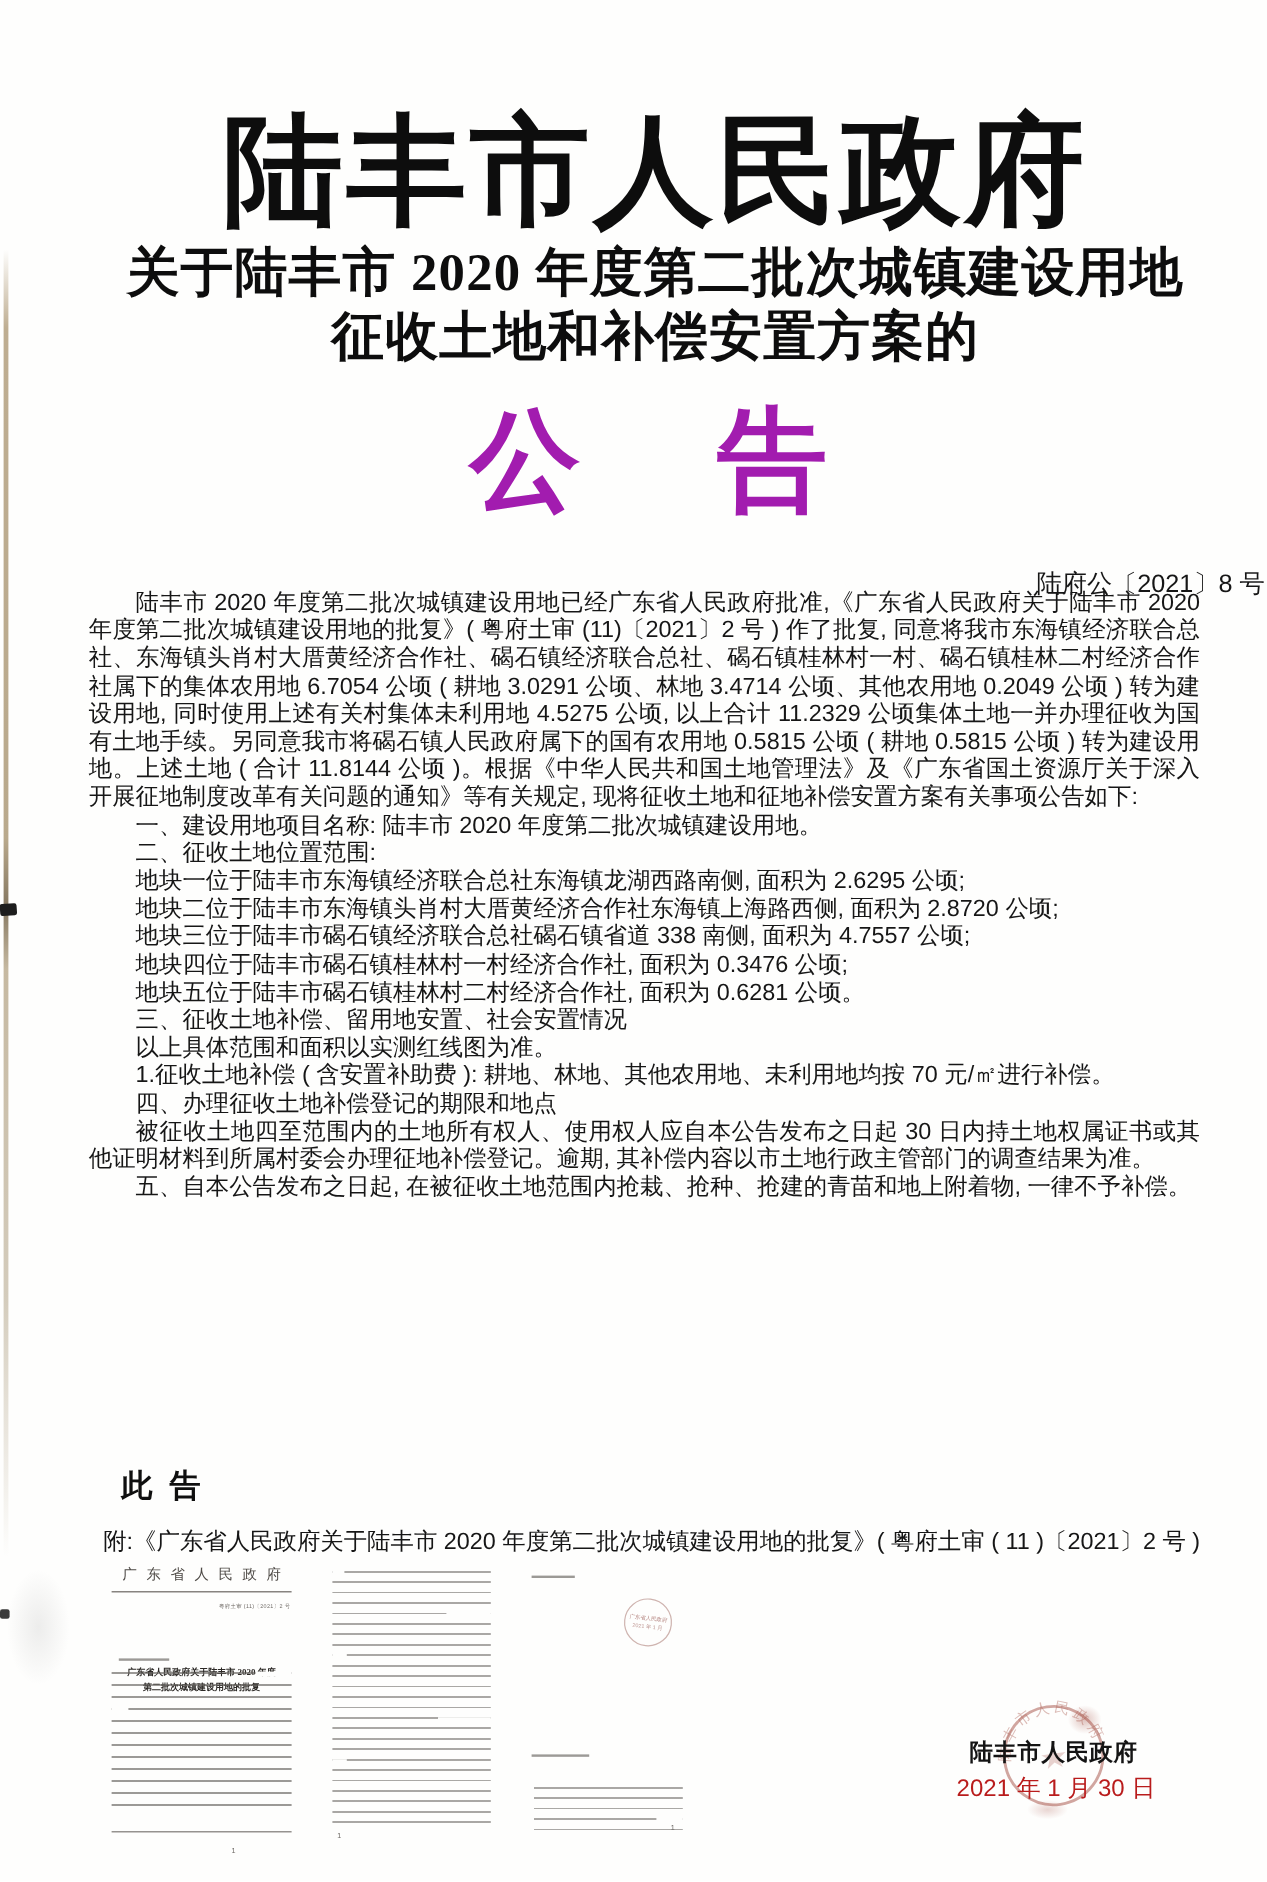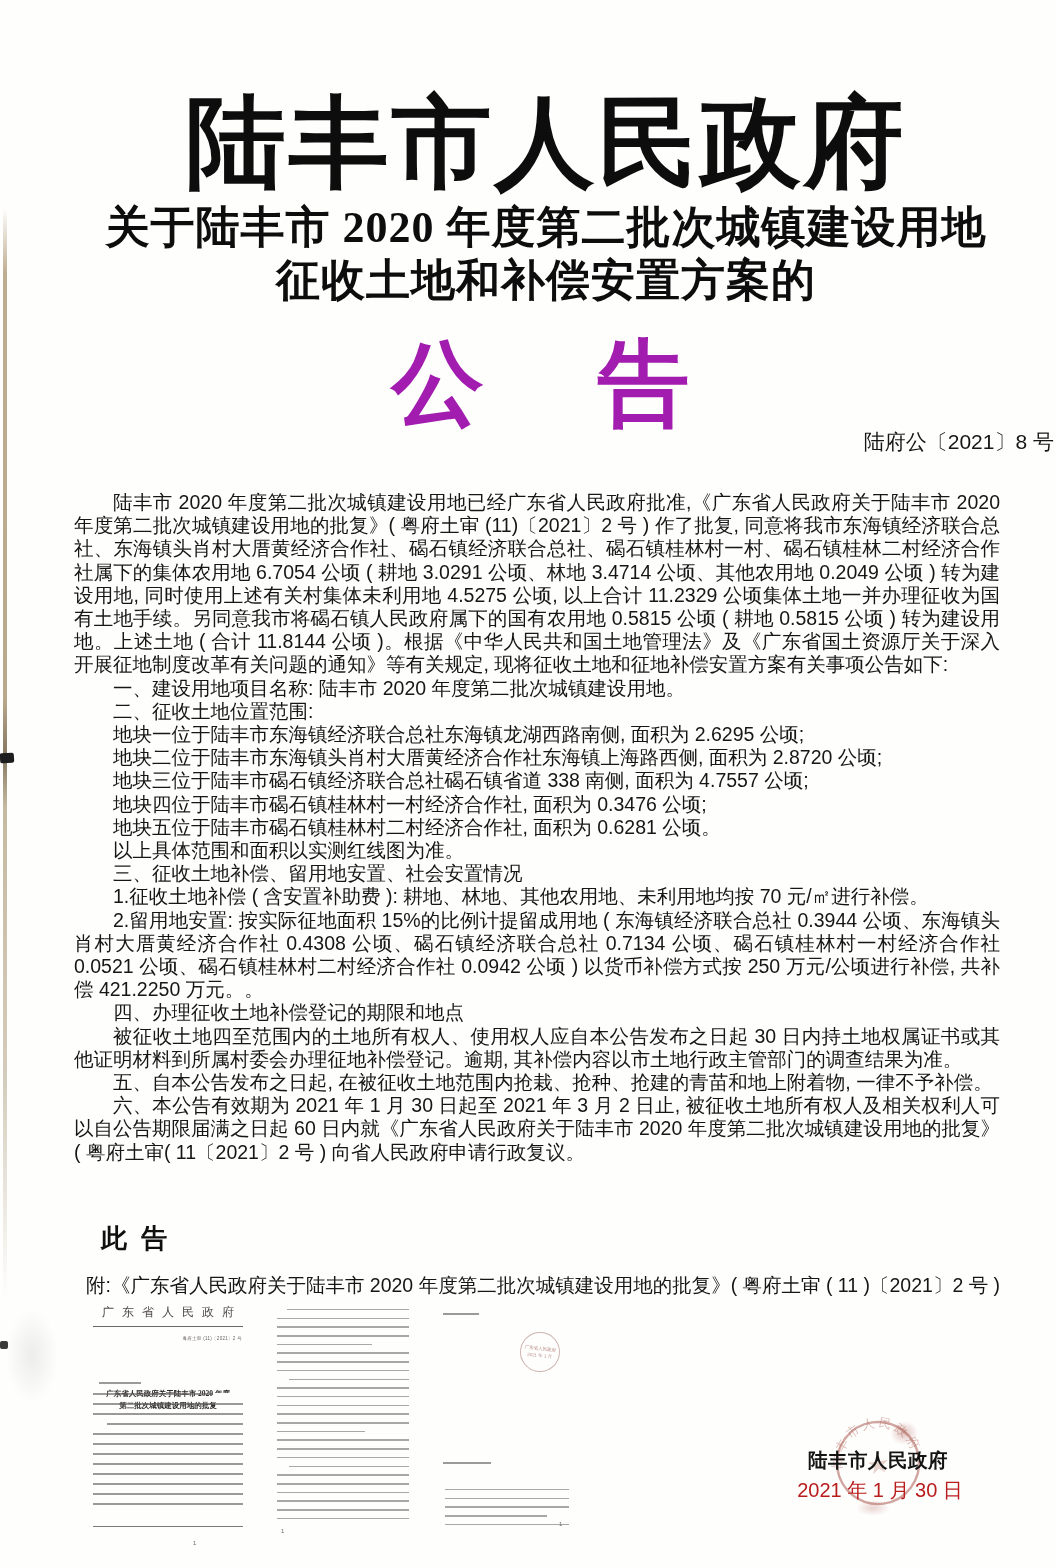--- a/index.html
+++ b/index.html
@@ -30,7 +30,7 @@
   .notice-type{position:absolute;top:332px;left:0;width:100%;text-align:center;
     font-family:"Liberation Serif","DejaVu Serif",serif;font-weight:bold;
     font-size:92px;line-height:1.15;letter-spacing:11px;color:#a21caf;}
-  .doc-number{position:absolute;top:428px;right:38px;font-size:21px;color:#161616;}
+  .doc-number{position:absolute;top:472px;right:38px;font-size:21px;color:#161616;}
   
   .body-text{position:absolute;top:491px;left:74px;width:926px;}
   .body-text p{margin:0;text-indent:2em;font-size:19.5px;line-height:23.2px;

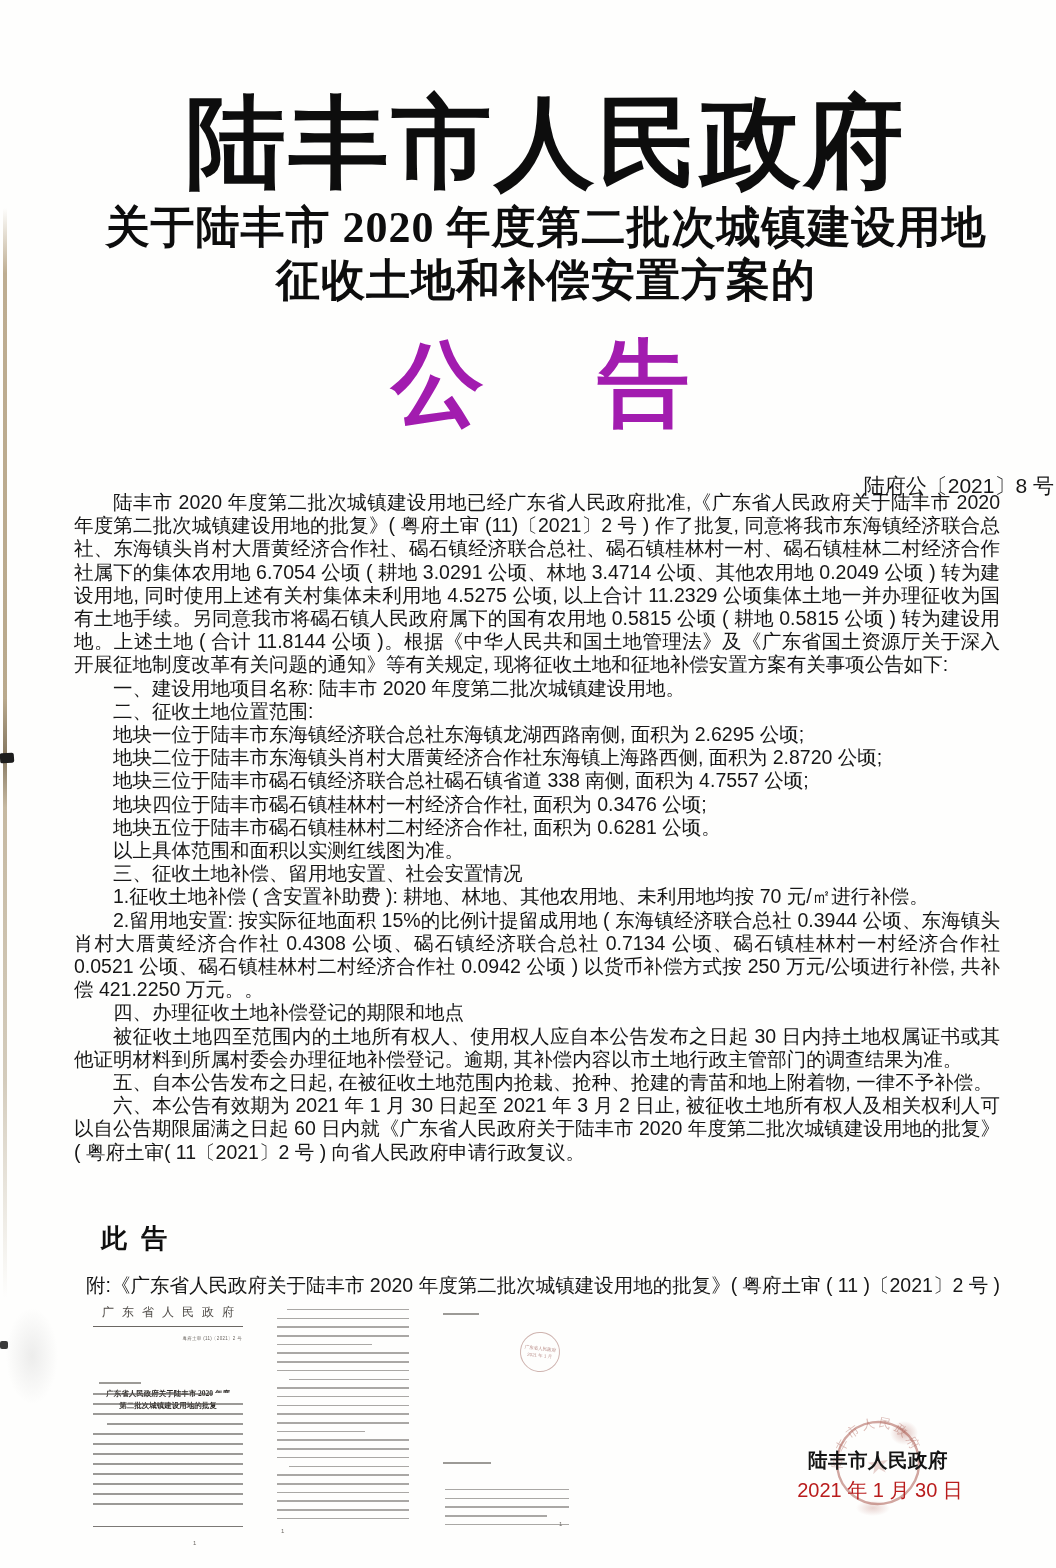--- a/index.html
+++ b/index.html
@@ -105,8 +105,8 @@
     <p>地块三位于陆丰市碣石镇经济联合总社碣石镇省道 338 南侧, 面积为 4.7557 公顷;</p>
     <p>地块四位于陆丰市碣石镇桂林村一村经济合作社, 面积为 0.3476 公顷;</p>
     <p>地块五位于陆丰市碣石镇桂林村二村经济合作社, 面积为 0.6281 公顷。</p>
+    <p>三、征收土地补偿、留用地安置、社会安置情况</p>
     <p>以上具体范围和面积以实测红线图为准。</p>
-    <p>三、征收土地补偿、留用地安置、社会安置情况</p>
     <p>1.征收土地补偿 ( 含安置补助费 ): 耕地、林地、其他农用地、未利用地均按 70 元/㎡进行补偿。</p>
     <p>2.留用地安置: 按实际征地面积 15%的比例计提留成用地 ( 东海镇经济联合总社 0.3944 公顷、东海镇头肖村大厝黄经济合作社 0.4308 公顷、碣石镇经济联合总社 0.7134 公顷、碣石镇桂林村一村经济合作社 0.0521 公顷、碣石镇桂林村二村经济合作社 0.0942 公顷 ) 以货币补偿方式按 250 万元/公顷进行补偿, 共补偿 421.2250 万元。。</p>
     <p>四、办理征收土地补偿登记的期限和地点</p>

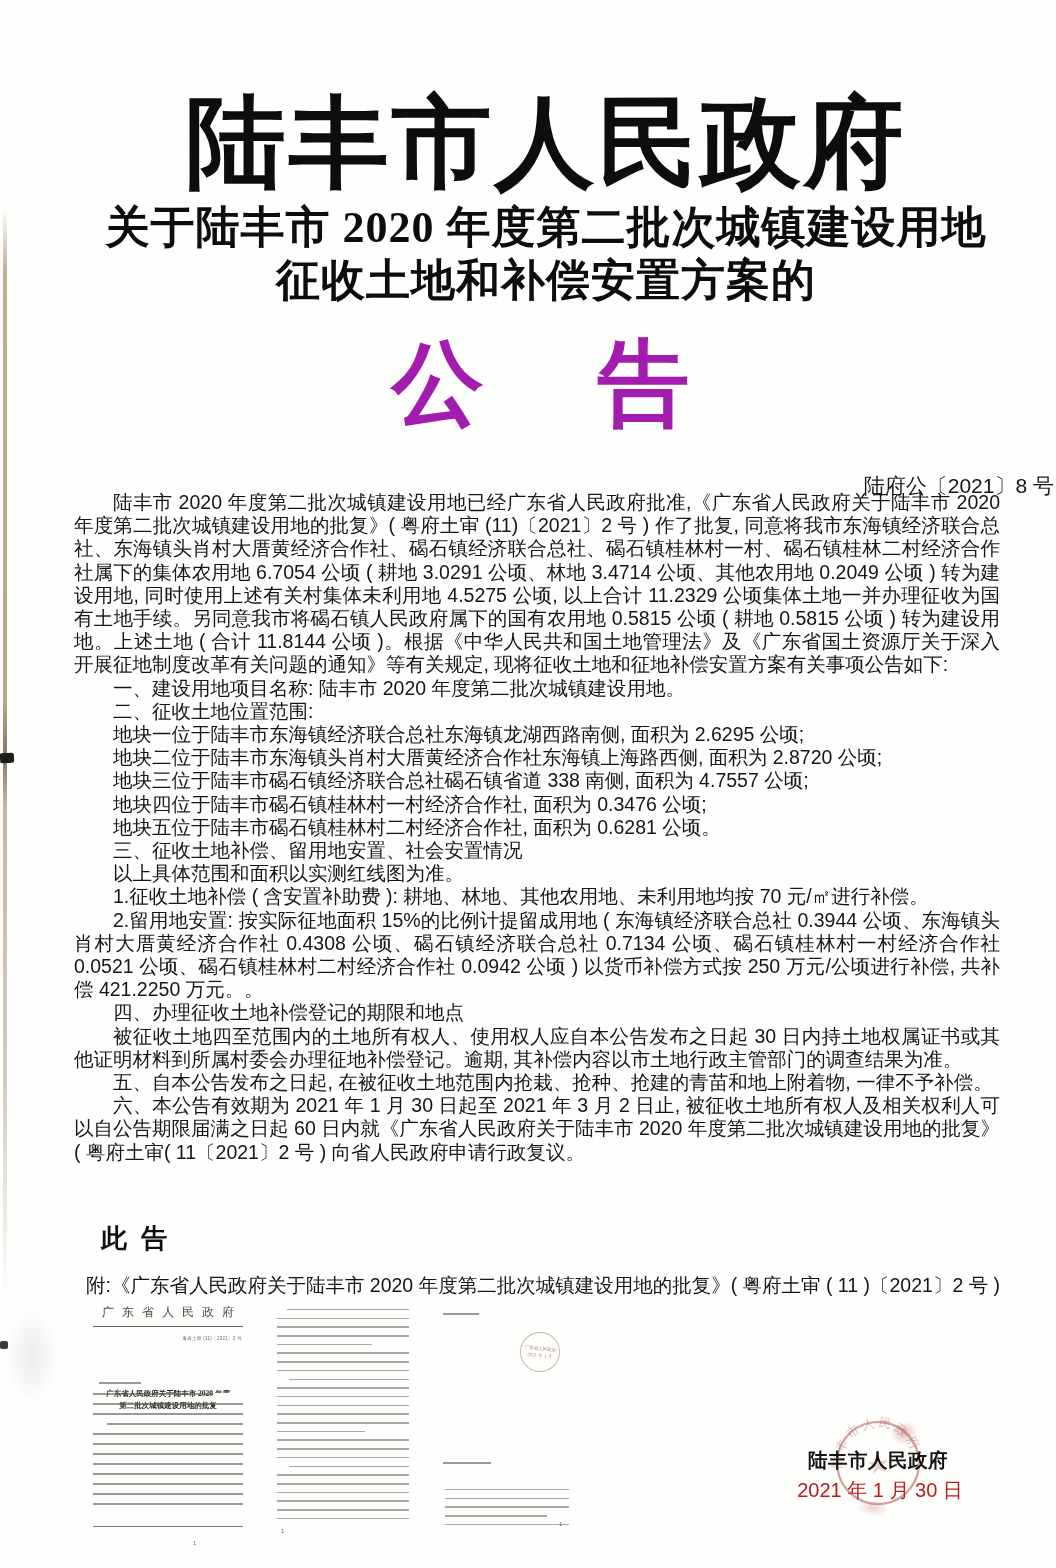--- a/index.html
+++ b/index.html
@@ -108,7 +108,6 @@
     <p>三、征收土地补偿、留用地安置、社会安置情况</p>
     <p>以上具体范围和面积以实测红线图为准。</p>
     <p>1.征收土地补偿 ( 含安置补助费 ): 耕地、林地、其他农用地、未利用地均按 70 元/㎡进行补偿。</p>
-    <p>2.留用地安置: 按实际征地面积 15%的比例计提留成用地 ( 东海镇经济联合总社 0.3944 公顷、东海镇头肖村大厝黄经济合作社 0.4308 公顷、碣石镇经济联合总社 0.7134 公顷、碣石镇桂林村一村经济合作社 0.0521 公顷、碣石镇桂林村二村经济合作社 0.0942 公顷 ) 以货币补偿方式按 250 万元/公顷进行补偿, 共补偿 421.2250 万元。。</p>
     <p>四、办理征收土地补偿登记的期限和地点</p>
     <p>被征收土地四至范围内的土地所有权人、使用权人应自本公告发布之日起 30 日内持土地权属证书或其他证明材料到所属村委会办理征地补偿登记。逾期, 其补偿内容以市土地行政主管部门的调查结果为准。</p>
     <p>五、自本公告发布之日起, 在被征收土地范围内抢栽、抢种、抢建的青苗和地上附着物, 一律不予补偿。</p>

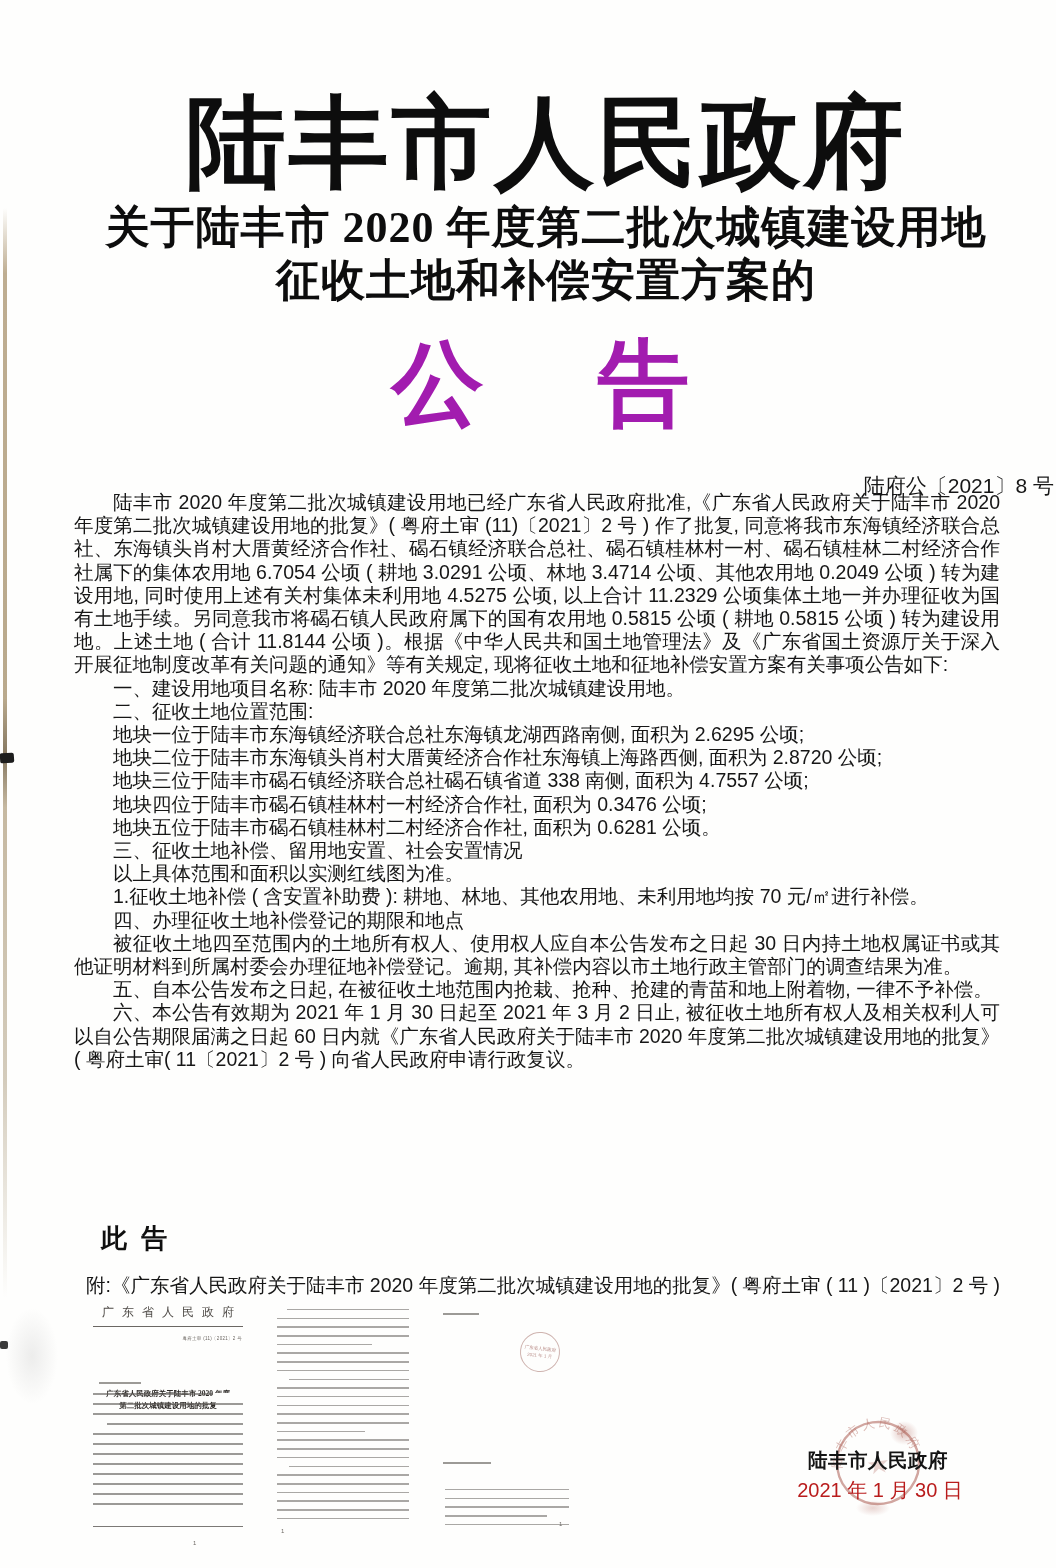--- a/index.html
+++ b/index.html
@@ -111,7 +111,6 @@
     <p>四、办理征收土地补偿登记的期限和地点</p>
     <p>被征收土地四至范围内的土地所有权人、使用权人应自本公告发布之日起 30 日内持土地权属证书或其他证明材料到所属村委会办理征地补偿登记。逾期, 其补偿内容以市土地行政主管部门的调查结果为准。</p>
     <p>五、自本公告发布之日起, 在被征收土地范围内抢栽、抢种、抢建的青苗和地上附着物, 一律不予补偿。</p>
-    <p>六、本公告有效期为 2021 年 1 月 30 日起至 2021 年 3 月 2 日止, 被征收土地所有权人及相关权利人可以自公告期限届满之日起 60 日内就《广东省人民政府关于陆丰市 2020 年度第二批次城镇建设用地的批复》( 粤府土审( 11〔2021〕2 号 ) 向省人民政府申请行政复议。</p>
   </div>
 
   <div class="declaration">此 告</div>

